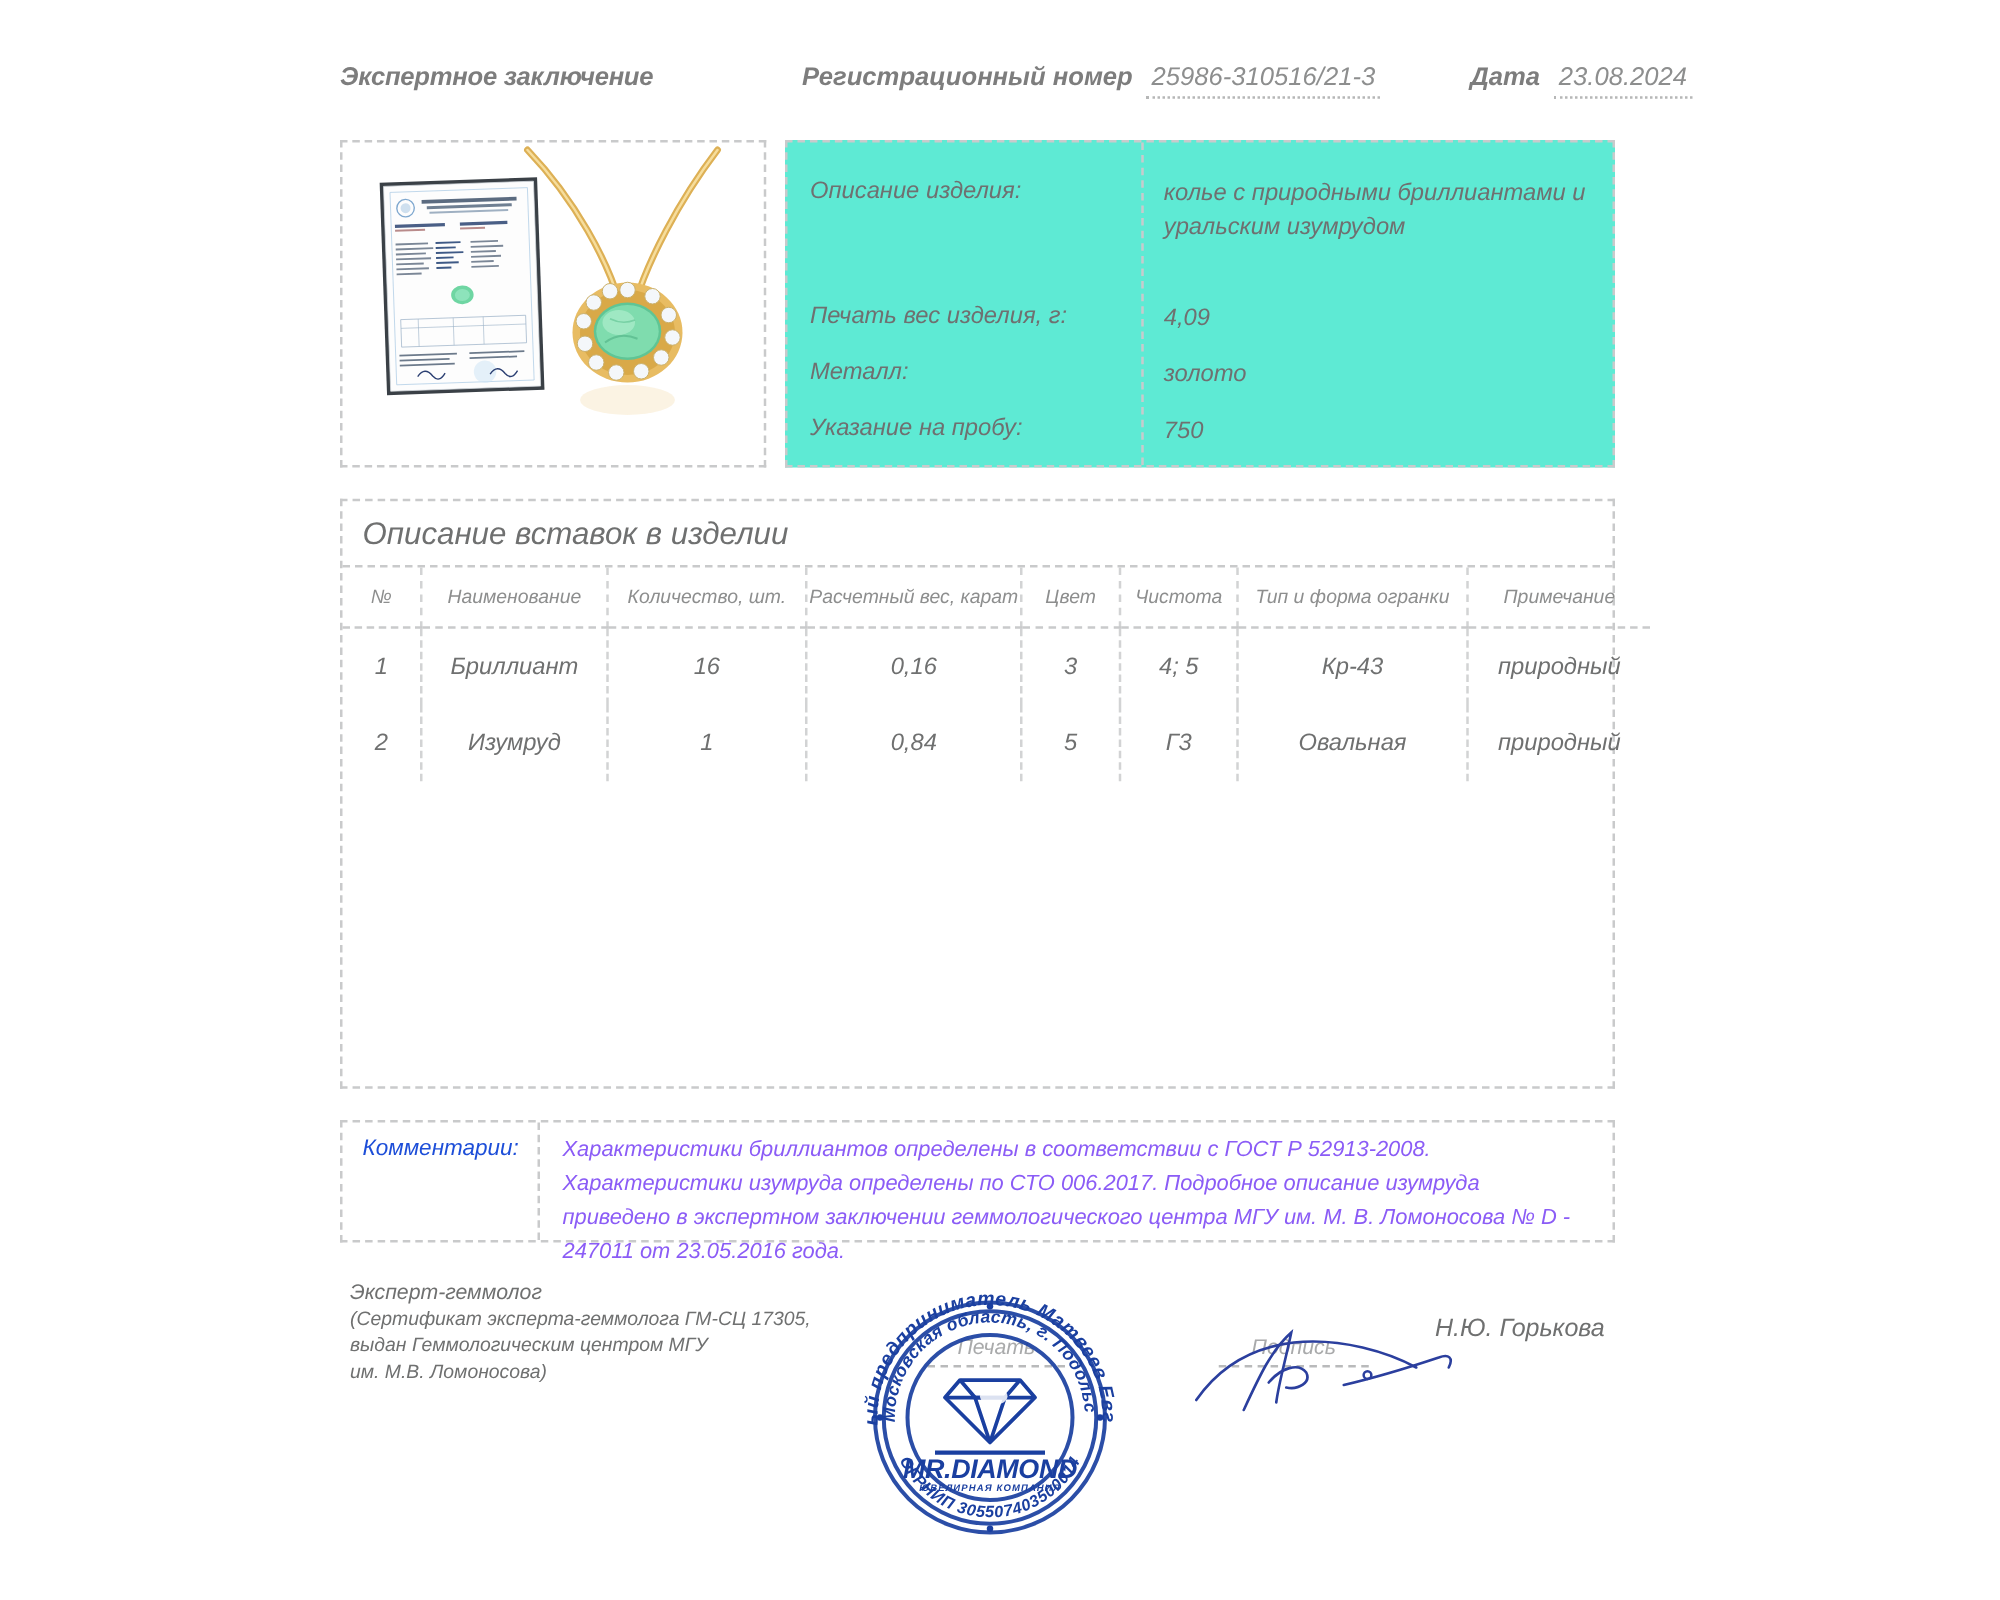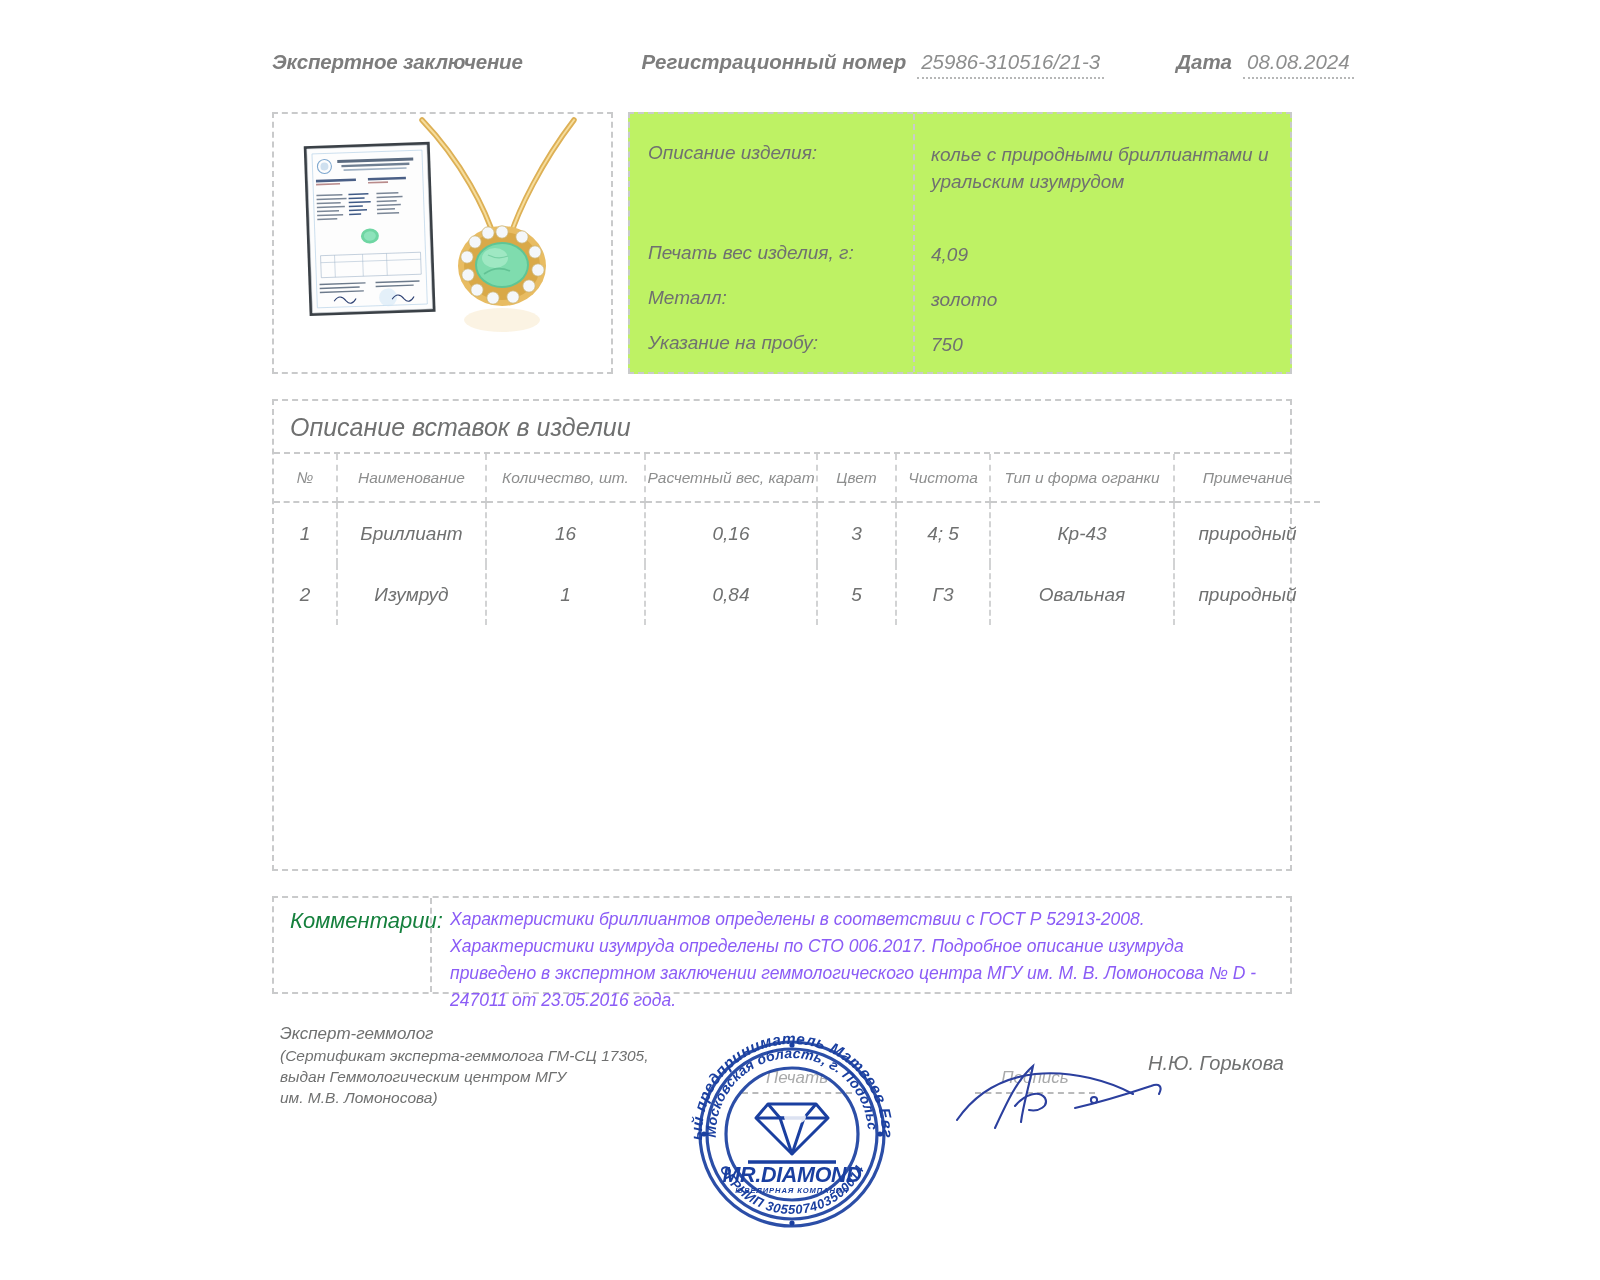--- a/index.html
+++ b/index.html
@@ -287,7 +287,7 @@
     <span class="reg-label">Регистрационный номер</span>
     <span class="dotted-value">25986-310516/21-3</span>
     <span class="date-label">Дата</span>
-    <span class="dotted-value">08.08.2024</span>
+    <span class="dotted-value">23.08.2024</span>
   </div>
 
   <div class="photo-box">

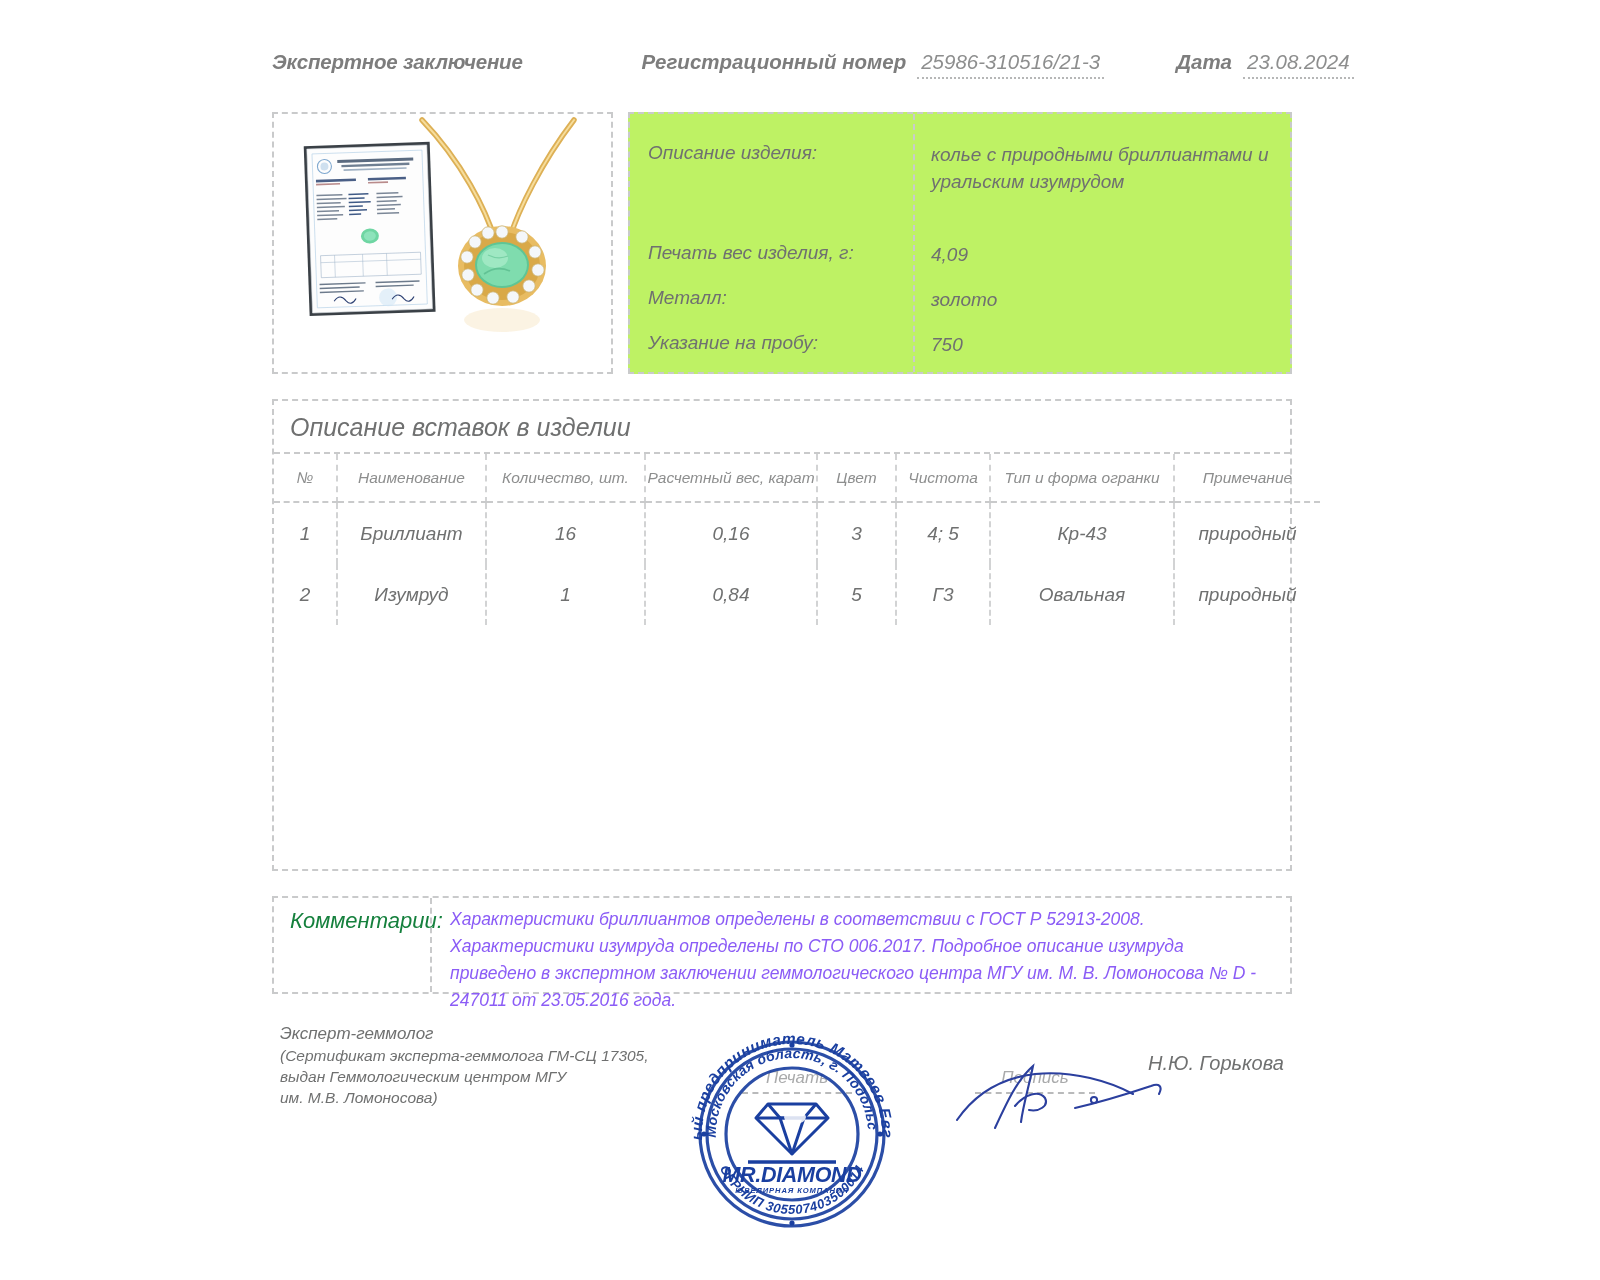--- a/index.html
+++ b/index.html
@@ -89,7 +89,7 @@
     height: 262px;
     border: 2px dashed #c9cacb;
     box-sizing: border-box;
-    background: #bef264;
+    background: #5eead4;
   }
   .info-divider {
     position: absolute;

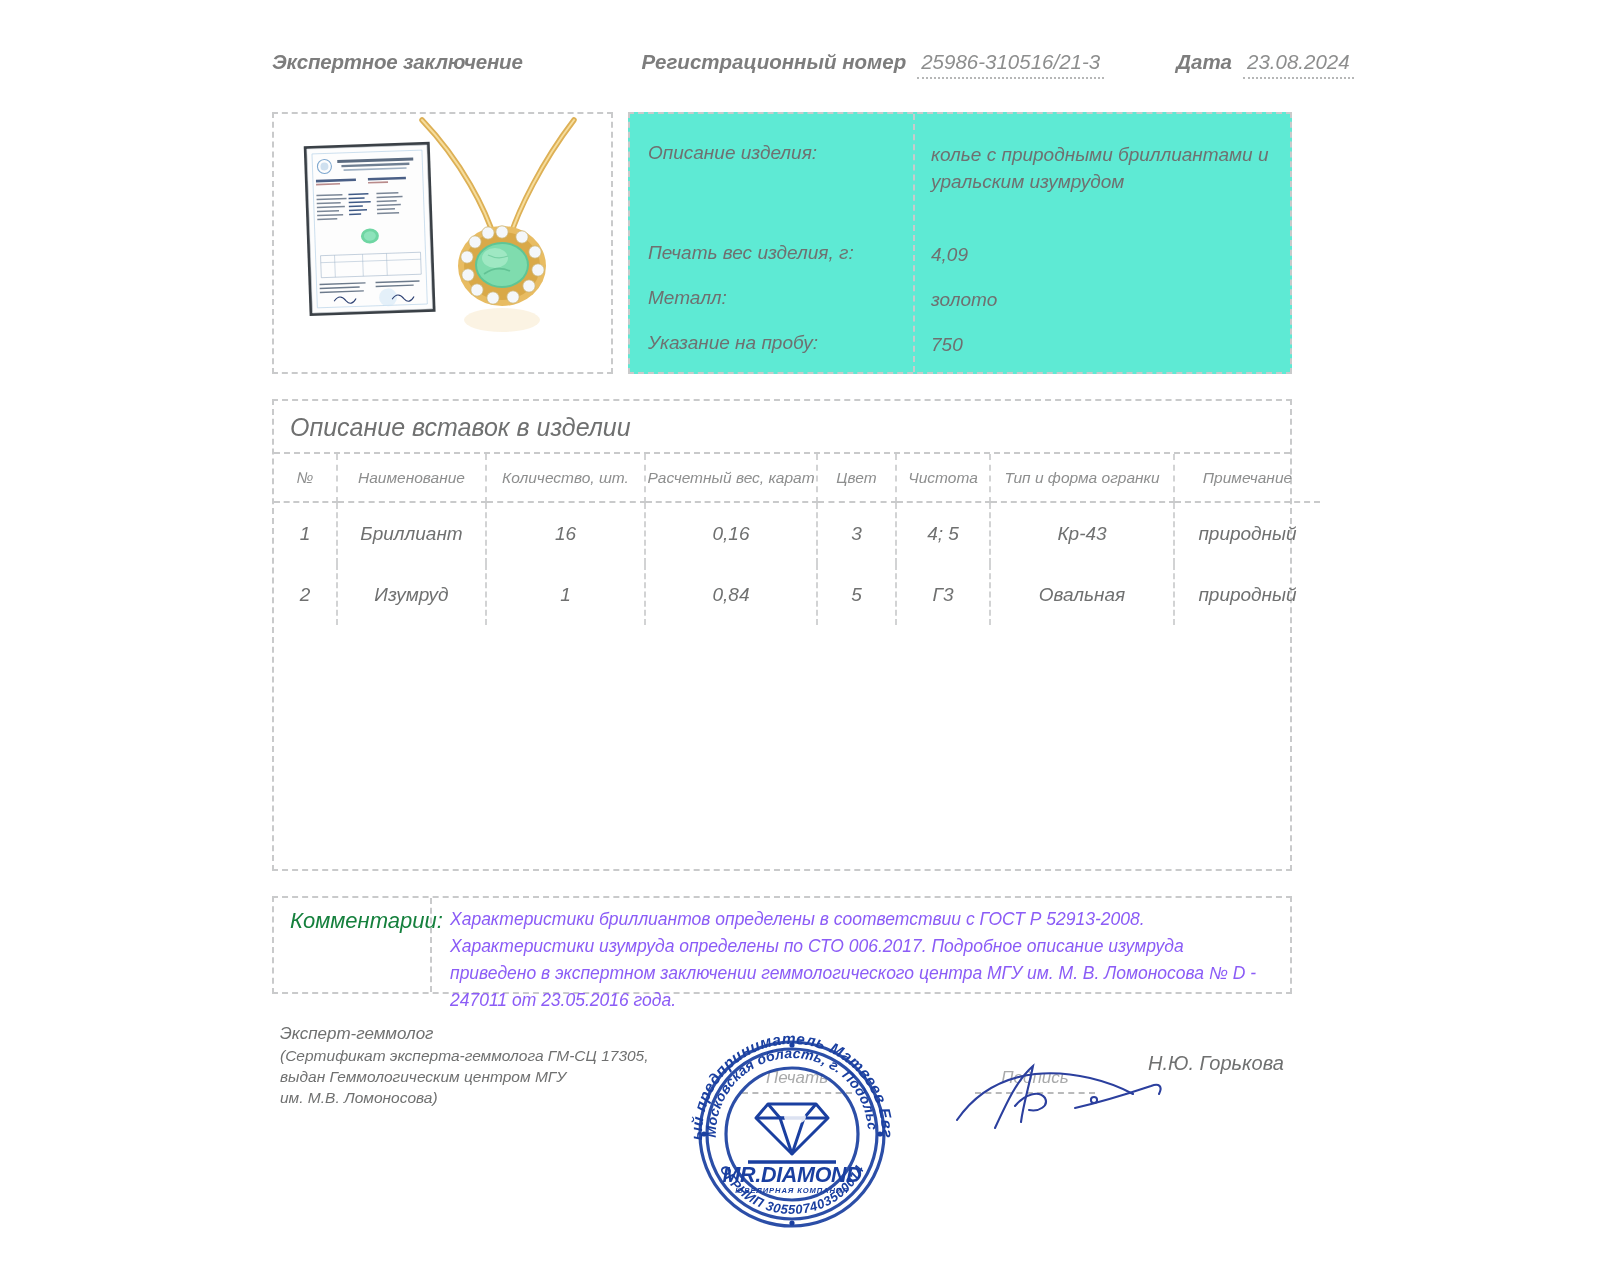--- a/index.html
+++ b/index.html
@@ -200,8 +200,8 @@
     border-right: 2px dashed #c9cacb;
     box-sizing: border-box;
     padding: 10px 0 0 16px;
-    font-size: 22px;
-    color: #15803d;
+    font-size: 18px;
+    color: #1d4ed8;
   }
   .comment-text {
     flex: 1;

